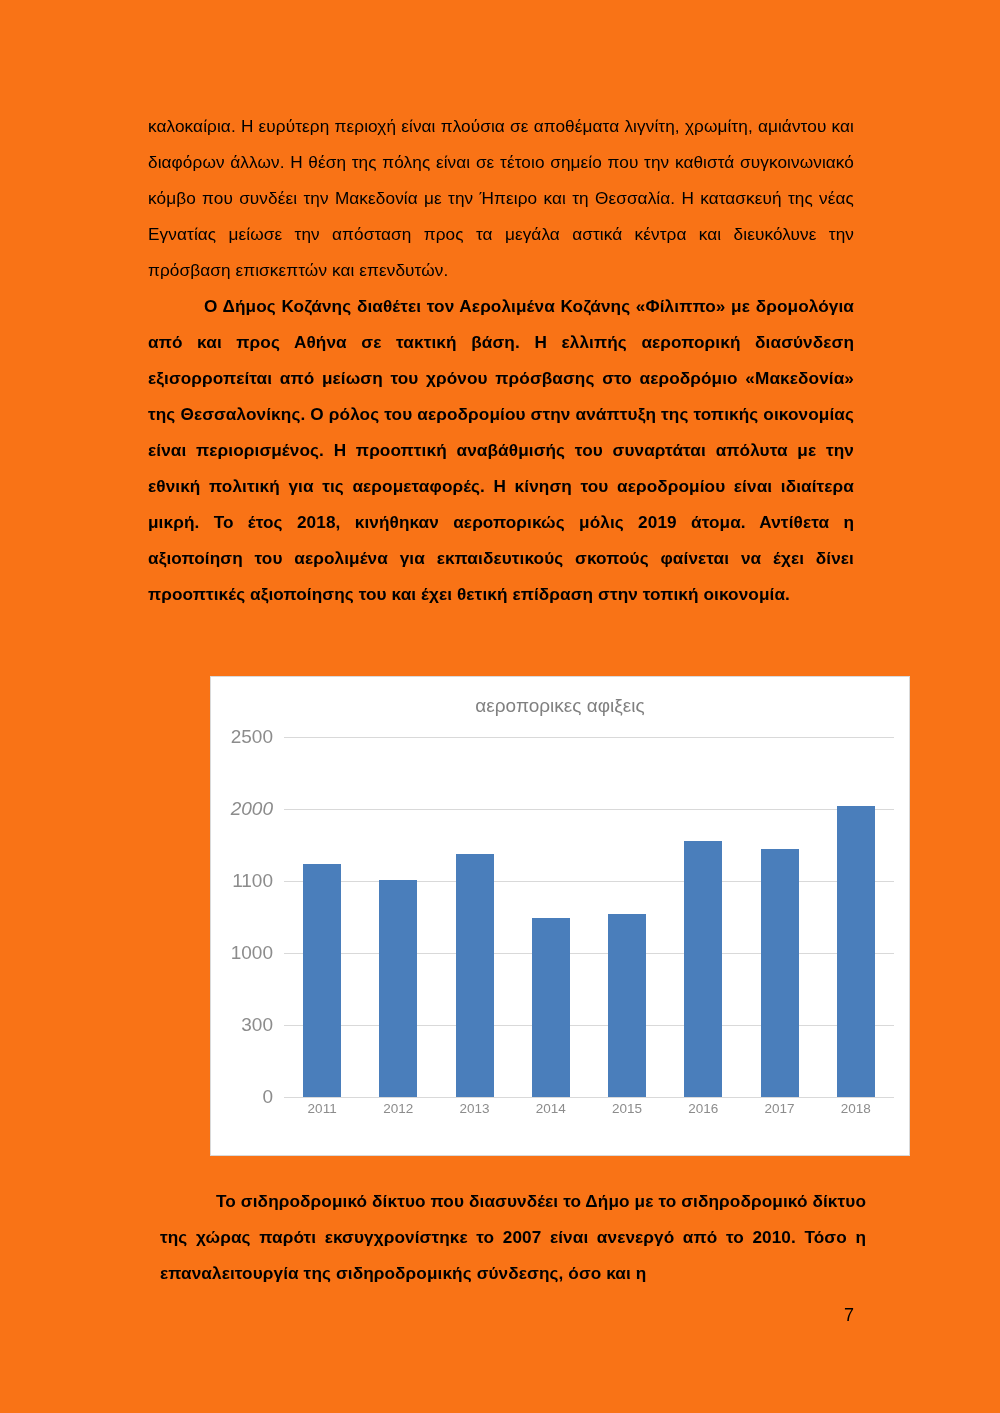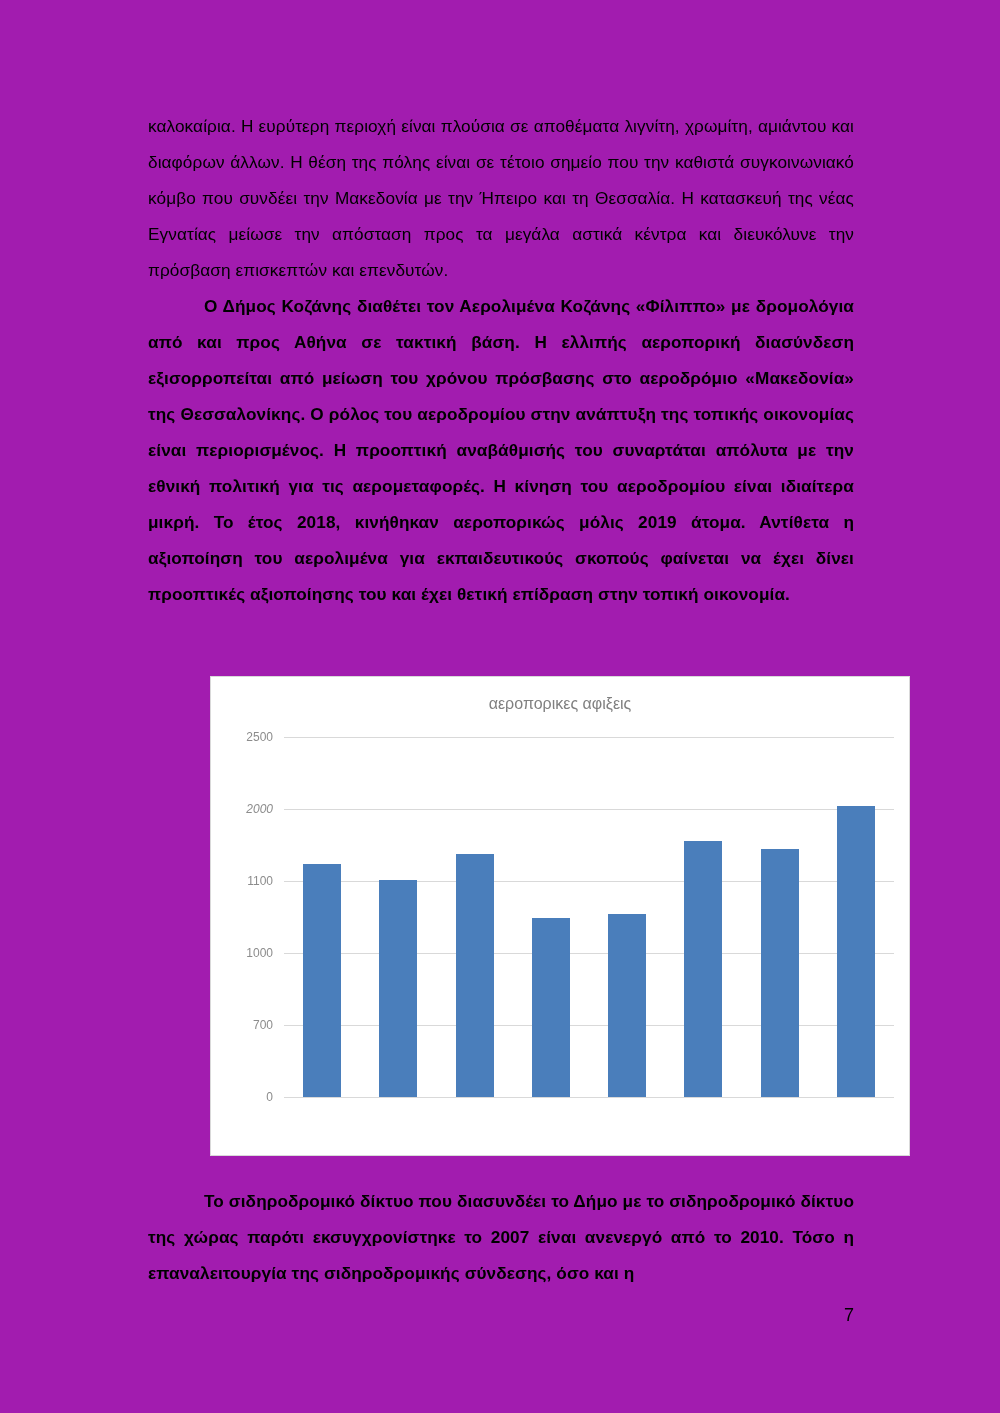--- a/index.html
+++ b/index.html
@@ -19,7 +19,7 @@
     left: 0; top: 0;
     width: 1000px;
     height: 1413px;
-    background: #a21caf;
+    background: #f97316;
   }
   .content {
     position: absolute;

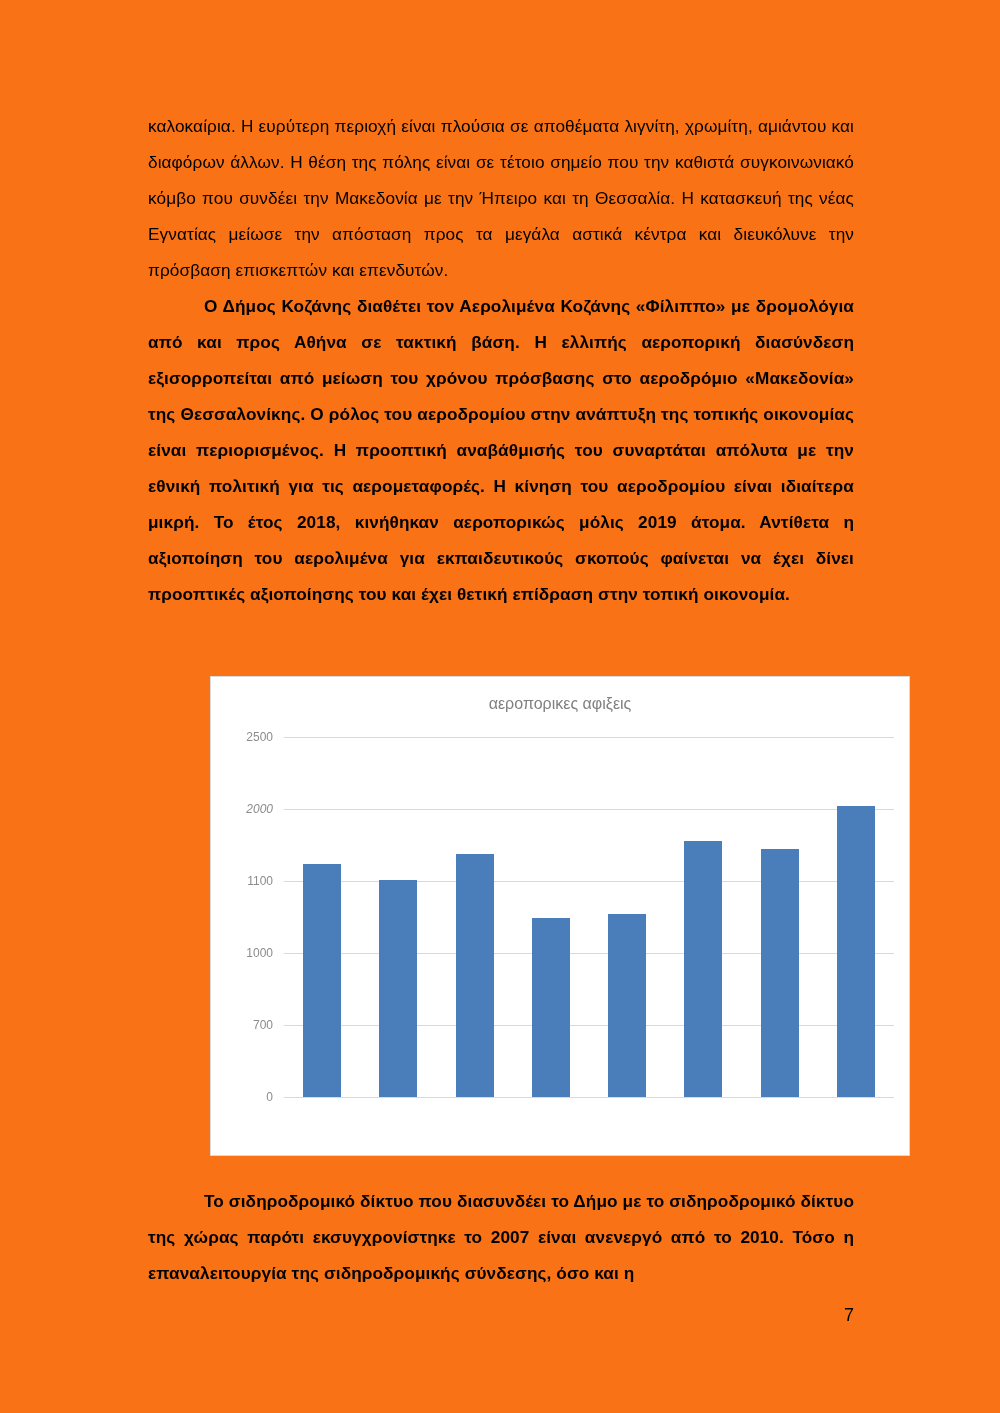--- a/index.html
+++ b/index.html
@@ -57,7 +57,7 @@
     top: 18px;
     width: 100%;
     text-align: center;
-    font-size: 16px;
+    font-size: 19px;
     color: #808080;
     font-family: "Liberation Sans", sans-serif;
   }

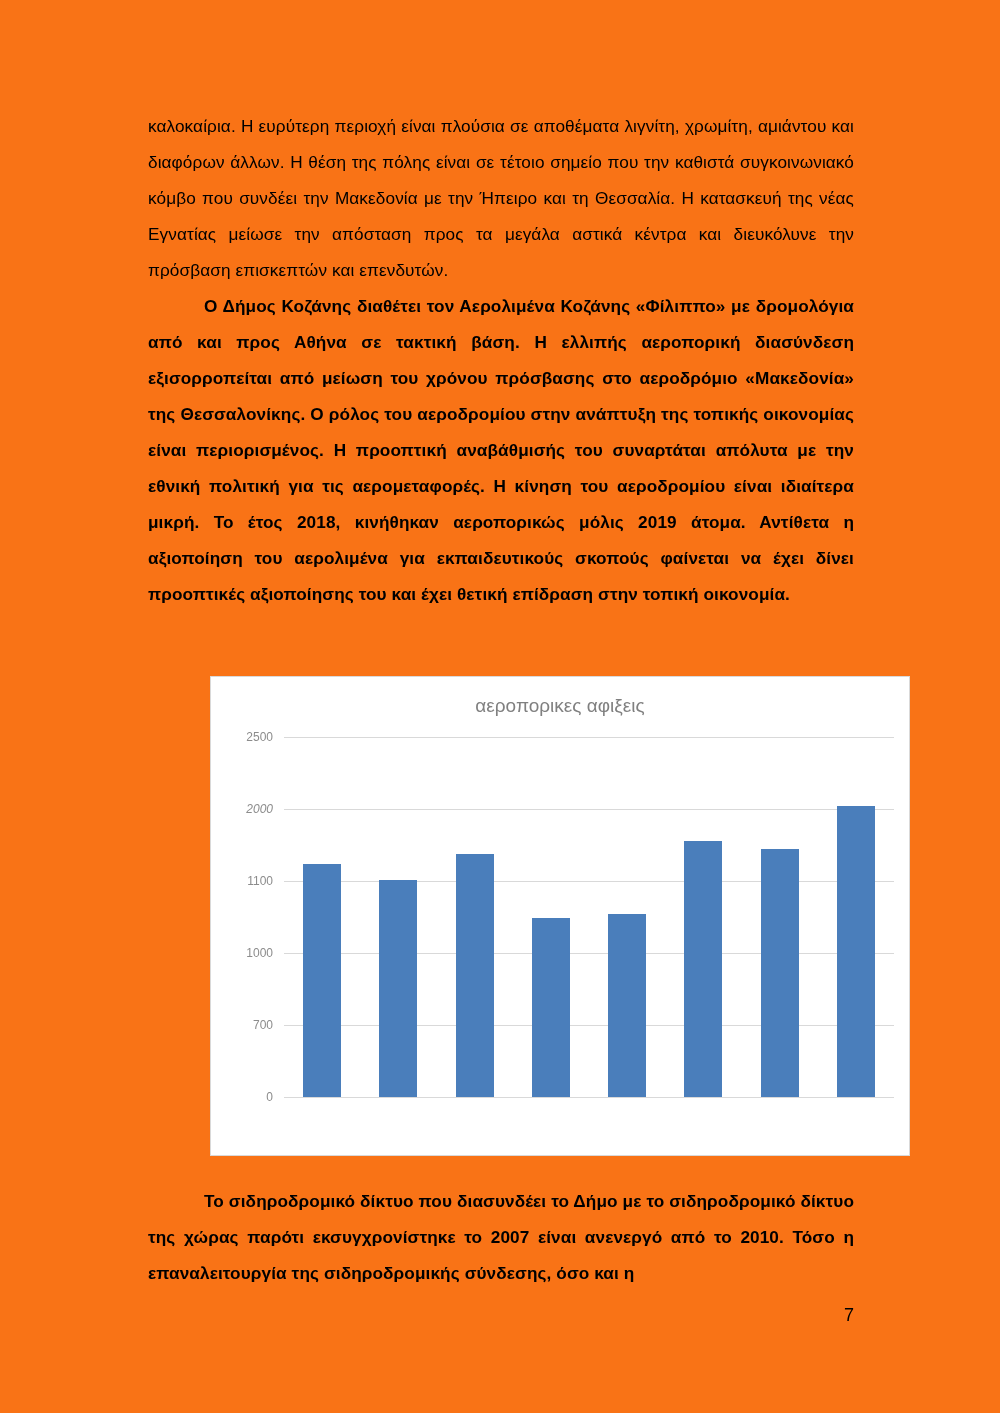--- a/index.html
+++ b/index.html
@@ -80,7 +80,7 @@
     right: 100%;
     transform: translateY(-50%);
     padding-right: 11px;
-    font-size: 12px;
+    font-size: 19px;
     color: #8c8c8c;
     white-space: nowrap;
   }

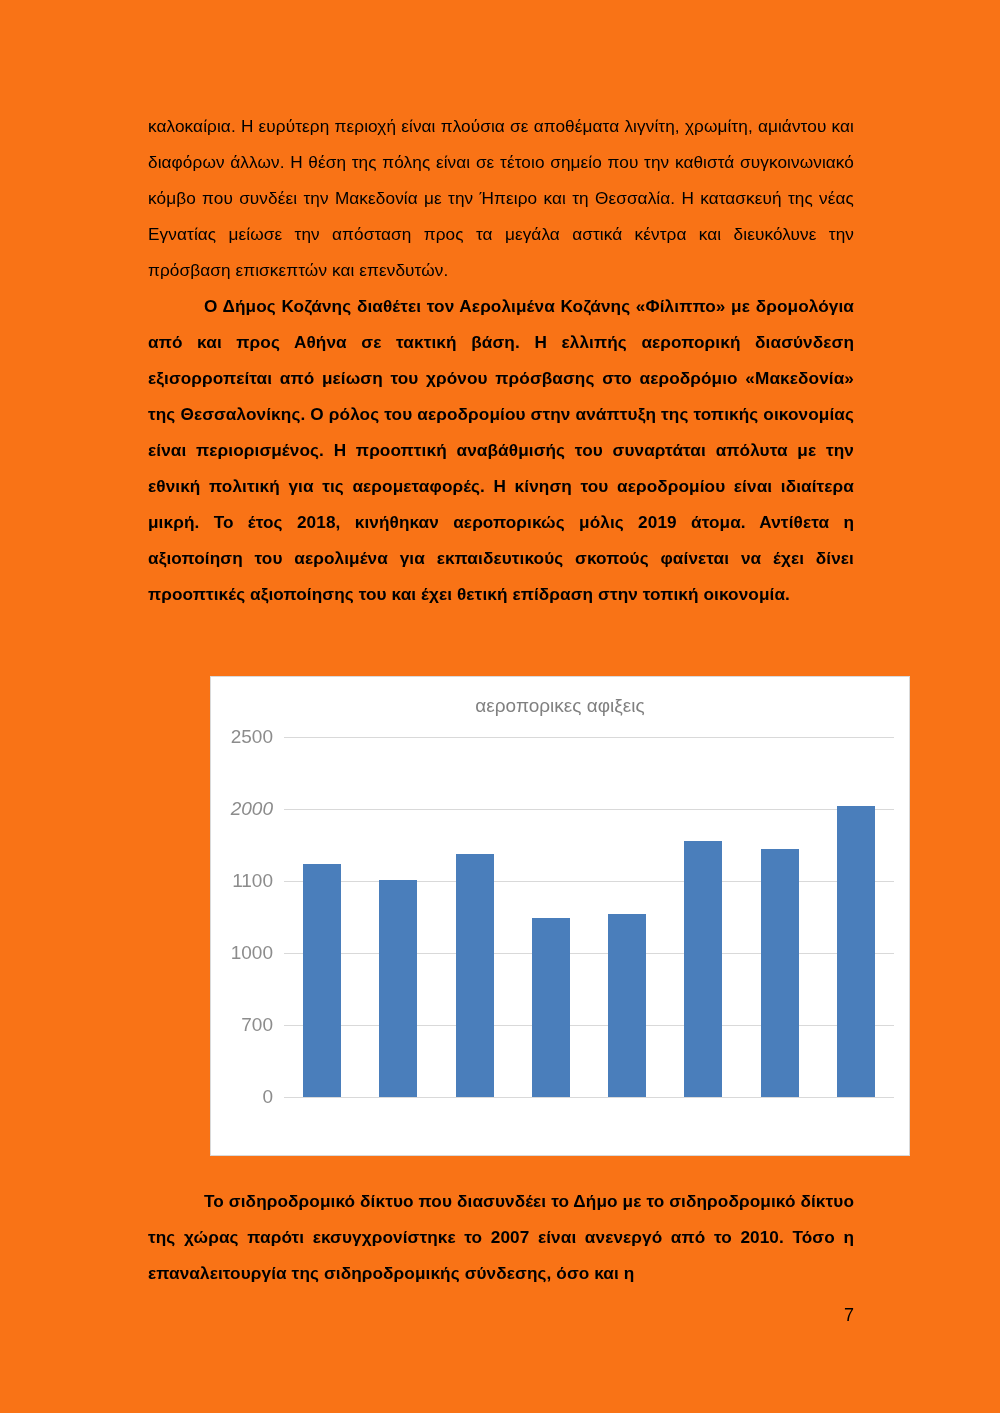--- a/index.html
+++ b/index.html
@@ -160,7 +160,7 @@
         <span class="ytick">1000</span>
       </div>
       <div class="gridline" style="top:80%;">
-        <span class="ytick">700</span>
+        <span class="ytick">300</span>
       </div>
       <div class="gridline" style="top:100%;">
         <span class="ytick">0</span>

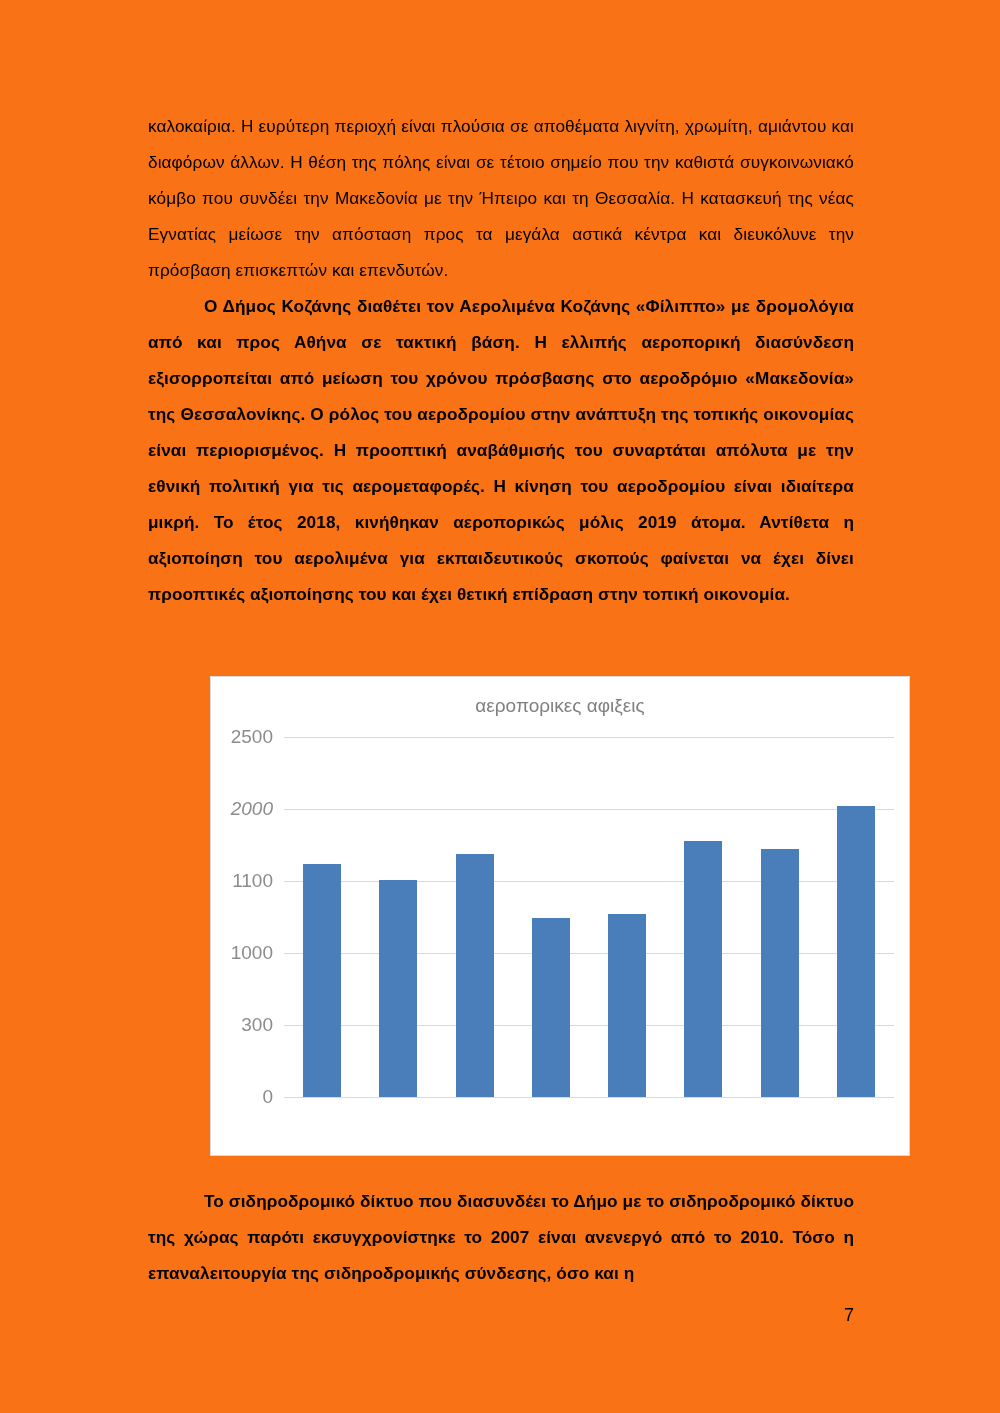--- a/index.html
+++ b/index.html
@@ -194,6 +194,16 @@
       </div>
     </div>
 
+    <div class="xlabels">
+      <div class="xlabel">2011</div>
+      <div class="xlabel">2012</div>
+      <div class="xlabel">2013</div>
+      <div class="xlabel">2014</div>
+      <div class="xlabel">2015</div>
+      <div class="xlabel">2016</div>
+      <div class="xlabel">2017</div>
+      <div class="xlabel">2018</div>
+    </div>
   </div>
 
   <div class="after-chart">

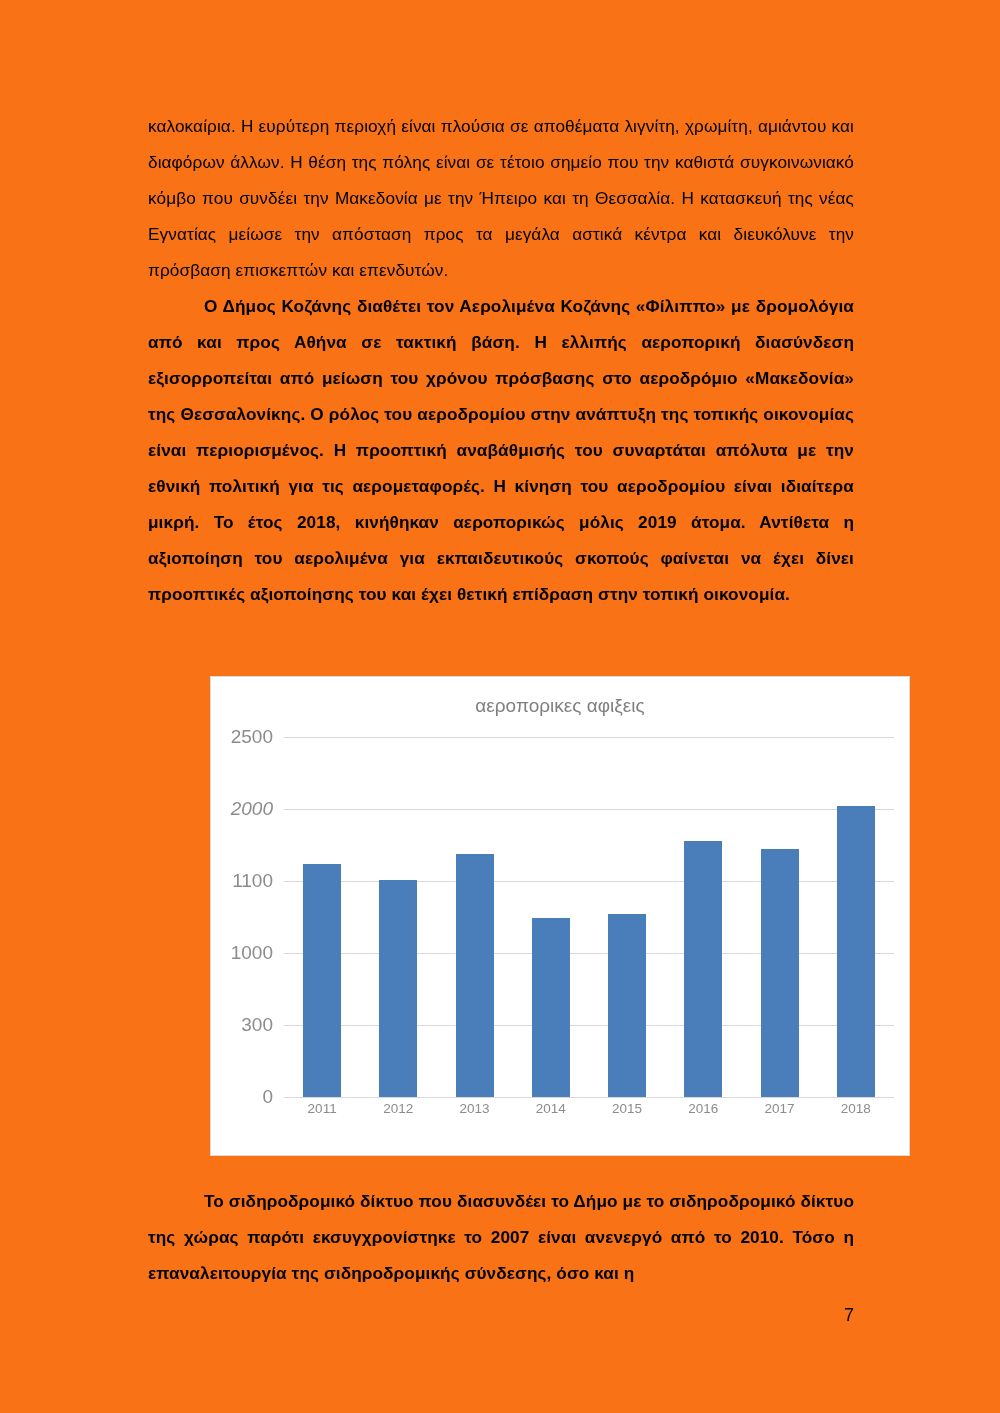--- a/index.html
+++ b/index.html
@@ -121,7 +121,7 @@
   }
   .after-chart {
     position: absolute;
-    left: 148px;
+    left: 160px;
     top: 1183px;
     width: 706px;
   }

